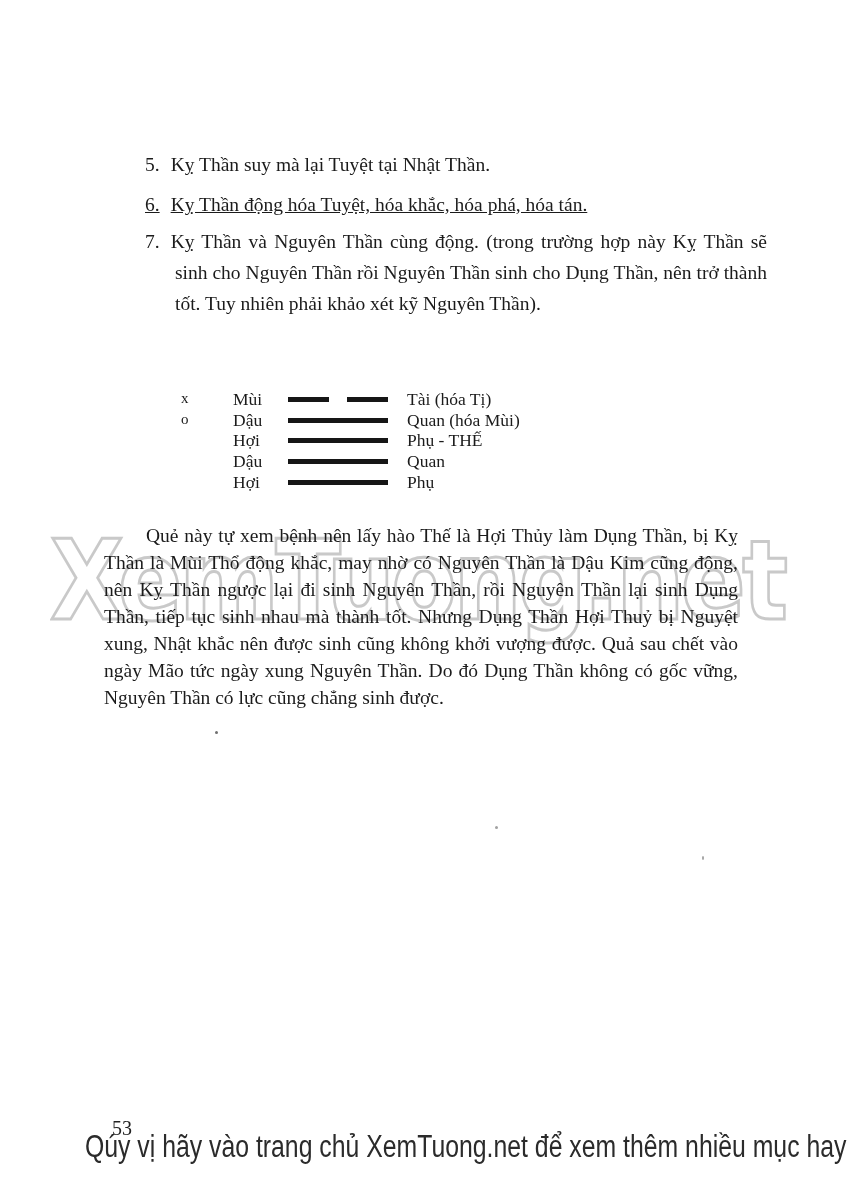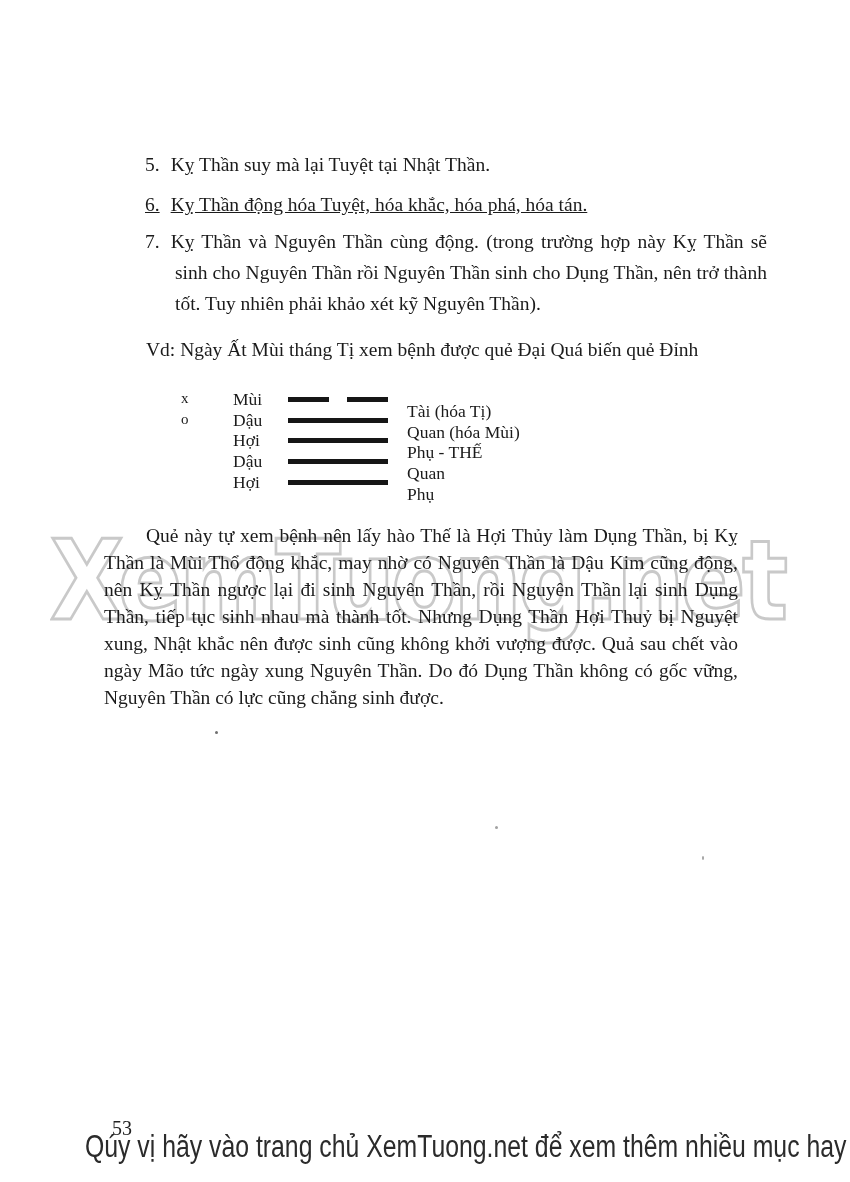--- a/index.html
+++ b/index.html
@@ -79,7 +79,6 @@
 
   <div class="li li7"><span class="num">7.</span><span>Kỵ Thần và Nguyên Thần cùng động. (trong trường hợp này Kỵ Thần sẽ sinh cho Nguyên Thần rồi Nguyên Thần sinh cho Dụng Thần, nên trở thành tốt. Tuy nhiên phải khảo xét kỹ Nguyên Thần).</span></div>
 
-  <div class="para vd">Vd: Ngày Ất Mùi tháng Tị xem bệnh được quẻ Đại Quá biến quẻ Đỉnh</div>
 
   <div class="hex">
     <div class="hrow">

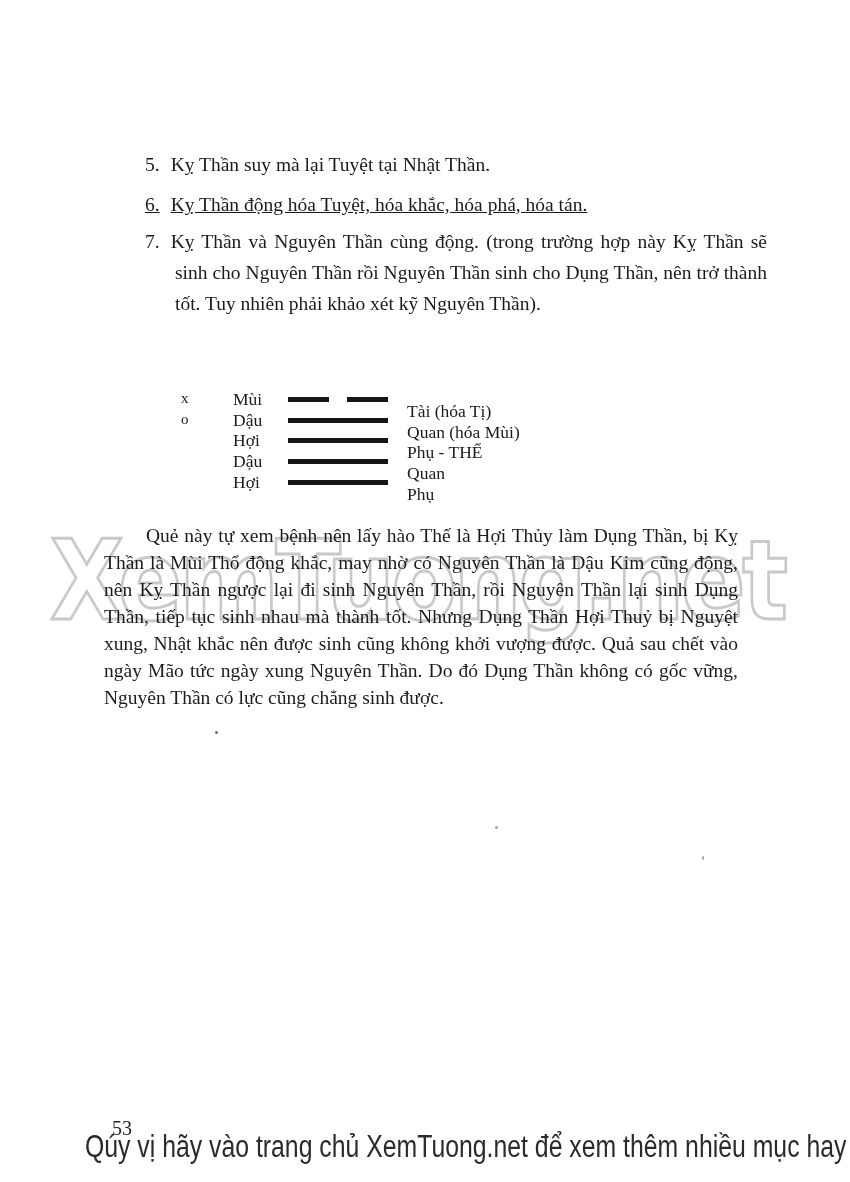--- a/index.html
+++ b/index.html
@@ -47,7 +47,7 @@
   .hline[data-linetype="broken"] {
     background:linear-gradient(90deg,#161616 0 41px,transparent 41px 59px,#161616 59px 100px);
   }
-  .hrole { position:absolute; left:252px; top:12px; white-space:nowrap; }
+  .hrole { position:absolute; left:252px; top:0; white-space:nowrap; }
   .hrole b { font-weight:normal; }
   
   .pnum {

